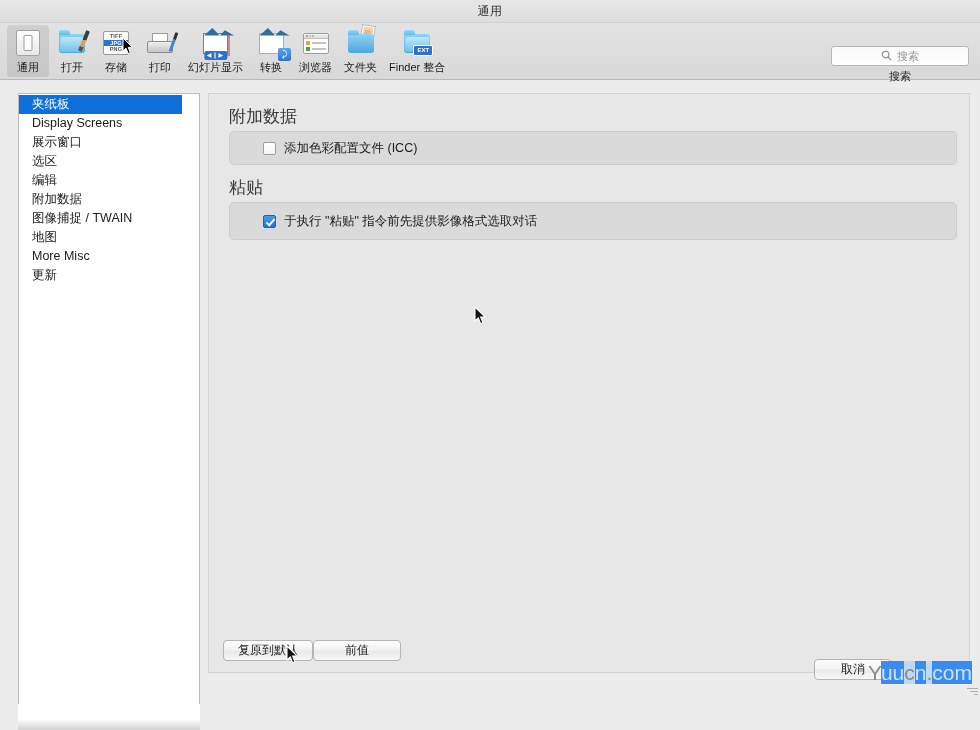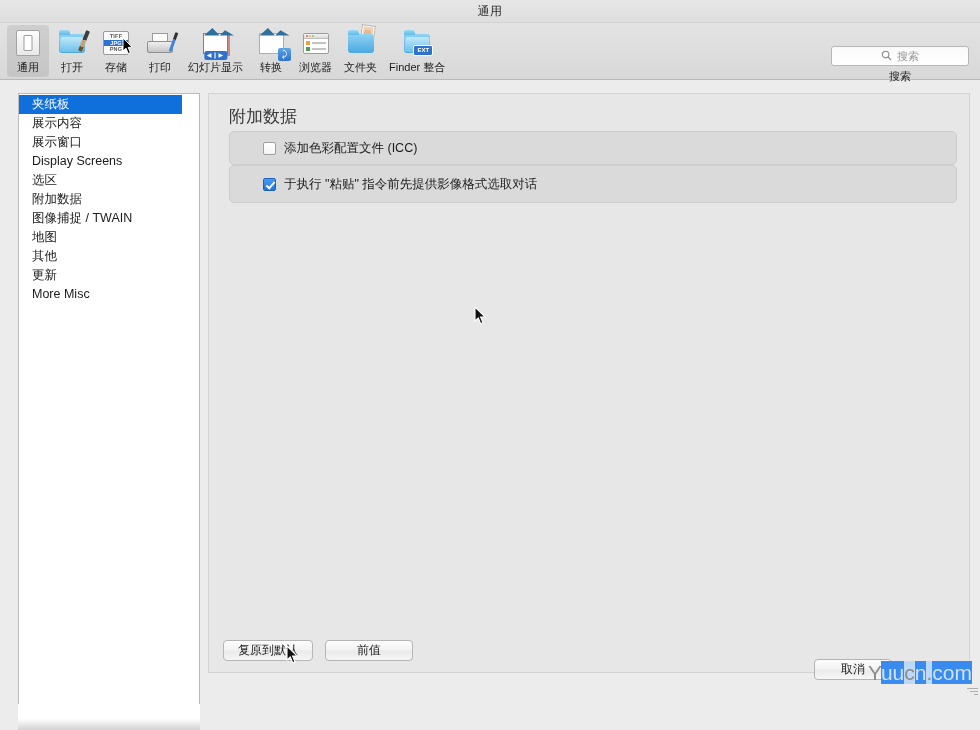--- a/index.html
+++ b/index.html
@@ -393,7 +393,6 @@
     <div class="sidebar-outer">
       <div class="side-list">
         <div class="side-item selected"><span>夹纸板</span></div>
-        <div class="side-item"><span>展示内容</span></div>
         <div class="side-item"><span>展示窗口</span></div>
         <div class="side-item"><span>Display Screens</span></div>
         <div class="side-item"><span>选区</span></div>

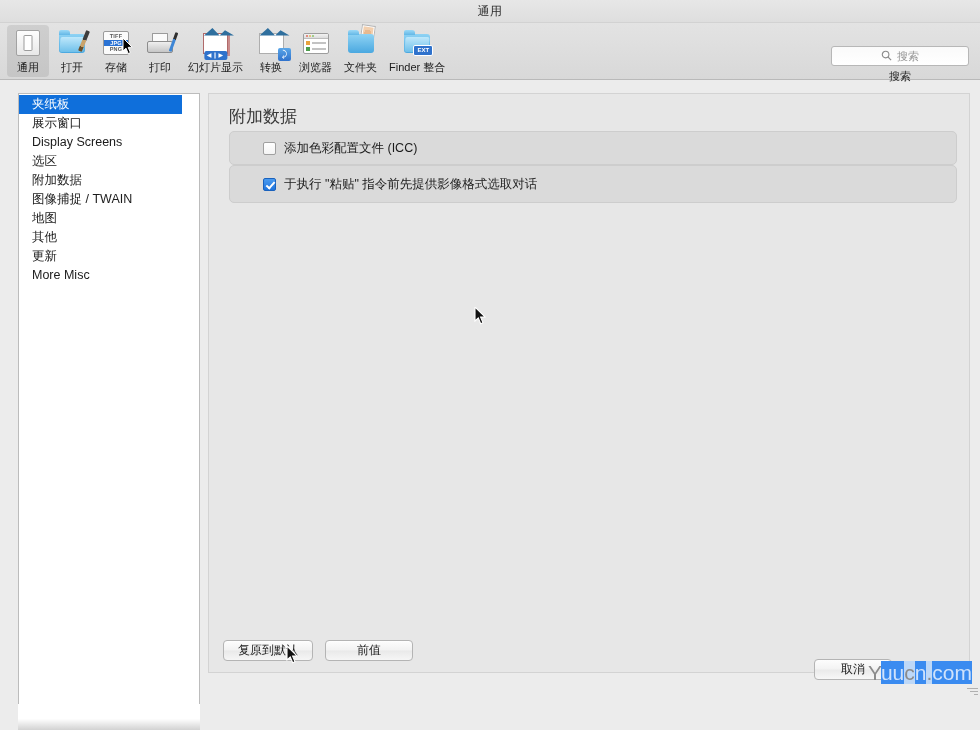--- a/index.html
+++ b/index.html
@@ -393,8 +393,8 @@
     <div class="sidebar-outer">
       <div class="side-list">
         <div class="side-item selected"><span>夹纸板</span></div>
+        <div class="side-item"><span>Display Screens</span></div>
         <div class="side-item"><span>展示窗口</span></div>
-        <div class="side-item"><span>Display Screens</span></div>
         <div class="side-item"><span>选区</span></div>
         <div class="side-item"><span>附加数据</span></div>
         <div class="side-item"><span>图像捕捉  / TWAIN</span></div>

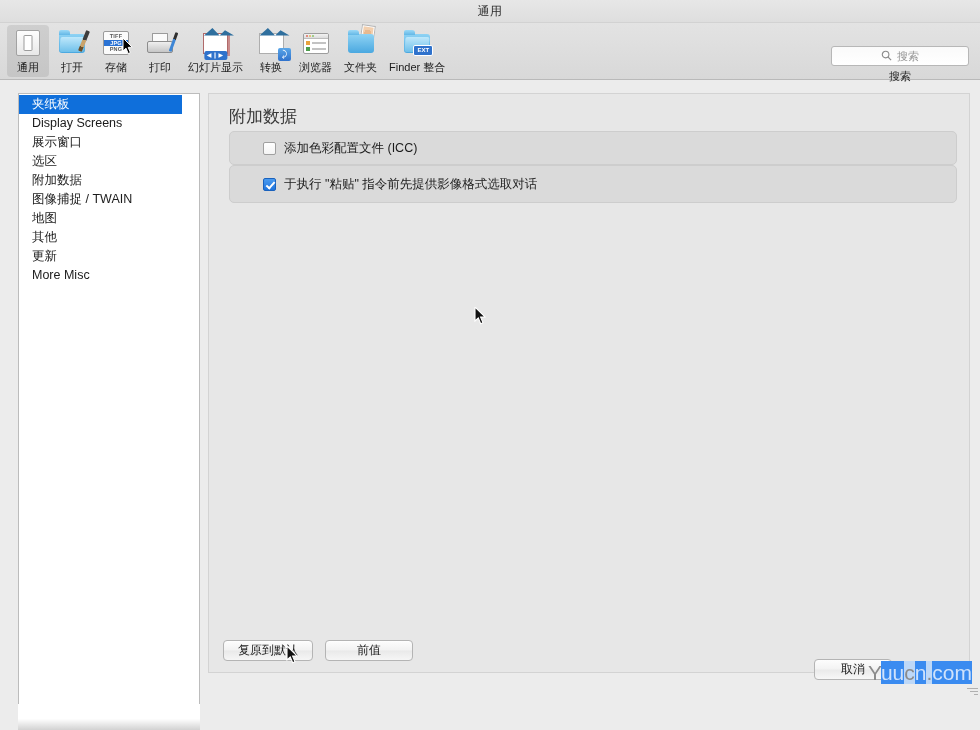--- a/index.html
+++ b/index.html
@@ -396,6 +396,7 @@
         <div class="side-item"><span>Display Screens</span></div>
         <div class="side-item"><span>展示窗口</span></div>
         <div class="side-item"><span>选区</span></div>
+        <div class="side-item"><span>编辑</span></div>
         <div class="side-item"><span>附加数据</span></div>
         <div class="side-item"><span>图像捕捉  / TWAIN</span></div>
         <div class="side-item"><span>地图</span></div>

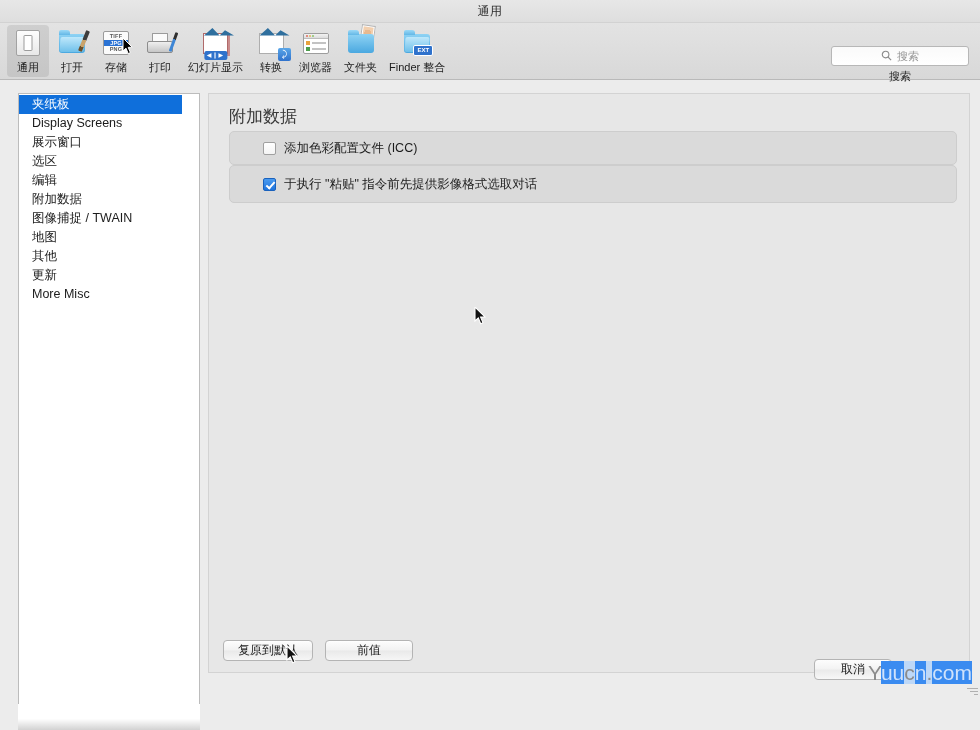--- a/index.html
+++ b/index.html
@@ -417,6 +417,7 @@
         </div>
       </div>
 
+      <div class="group-label">粘贴</div>
       <div class="group-box tall">
         <div class="row-check">
           <span class="cbx on"></span>

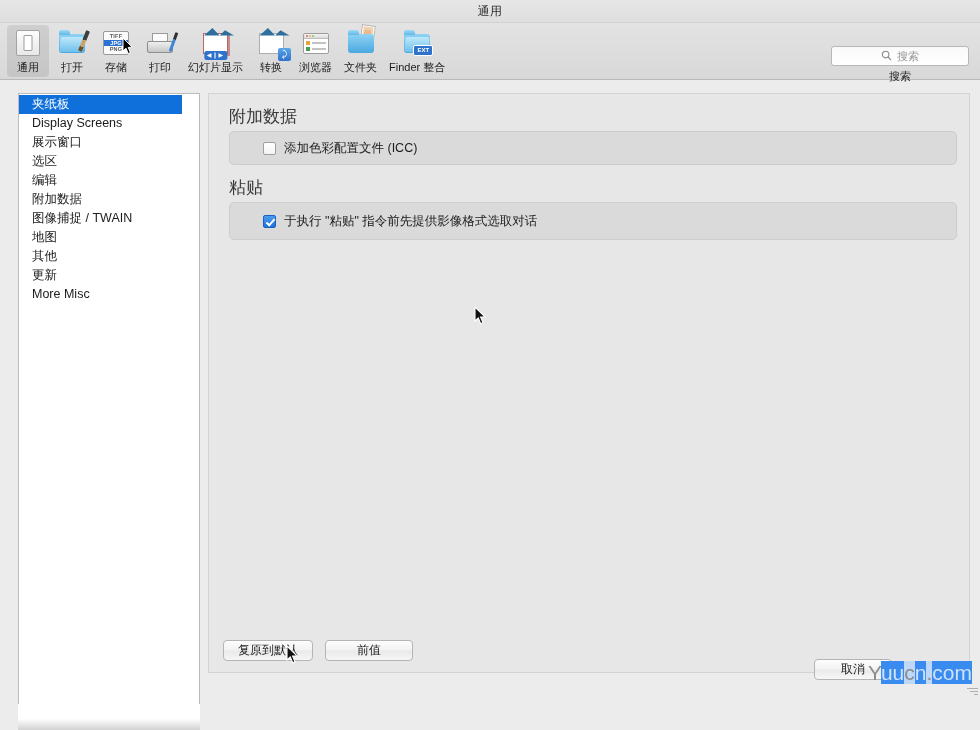--- a/index.html
+++ b/index.html
@@ -400,7 +400,6 @@
         <div class="side-item"><span>附加数据</span></div>
         <div class="side-item"><span>图像捕捉  / TWAIN</span></div>
         <div class="side-item"><span>地图</span></div>
-        <div class="side-item"><span>其他</span></div>
         <div class="side-item"><span>更新</span></div>
         <div class="side-item"><span>More Misc</span></div>
       </div>

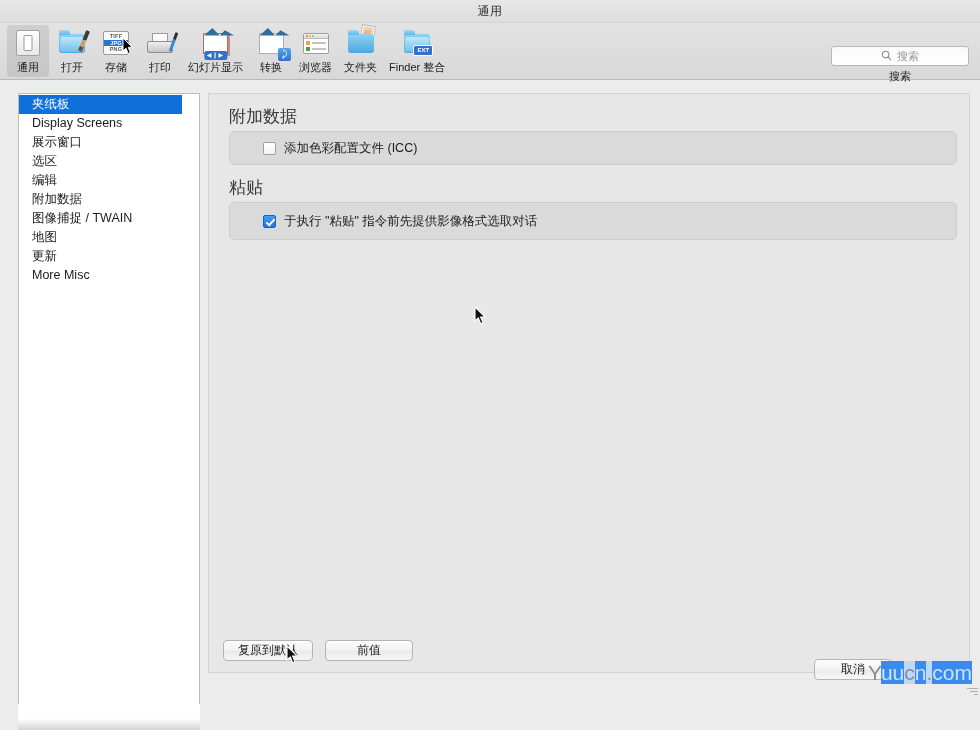--- a/index.html
+++ b/index.html
@@ -400,8 +400,8 @@
         <div class="side-item"><span>附加数据</span></div>
         <div class="side-item"><span>图像捕捉  / TWAIN</span></div>
         <div class="side-item"><span>地图</span></div>
+        <div class="side-item"><span>More Misc</span></div>
         <div class="side-item"><span>更新</span></div>
-        <div class="side-item"><span>More Misc</span></div>
       </div>
     </div>
     <div class="sidebar-fade"></div>

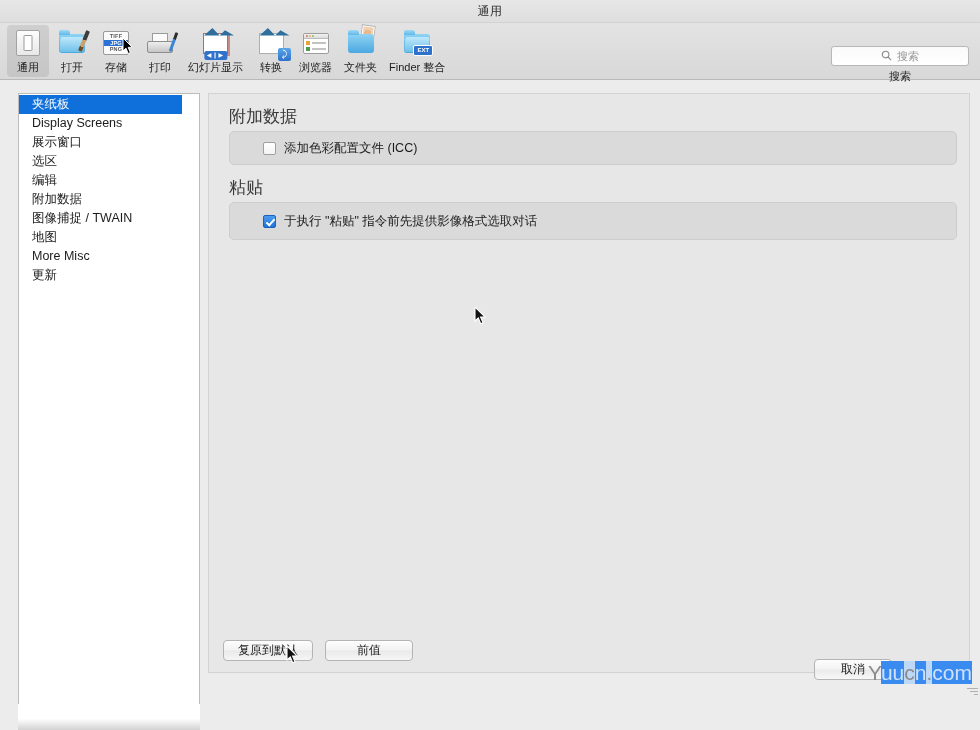--- a/index.html
+++ b/index.html
@@ -224,7 +224,7 @@
 
   
   .content-buttons {
-    position:absolute; left:14px; bottom:11px; display:flex; gap:12px;
+    position:absolute; left:14px; bottom:11px; display:flex; 
   }
   .btn {
     height:21px; min-width:88px; padding:0 14px;

